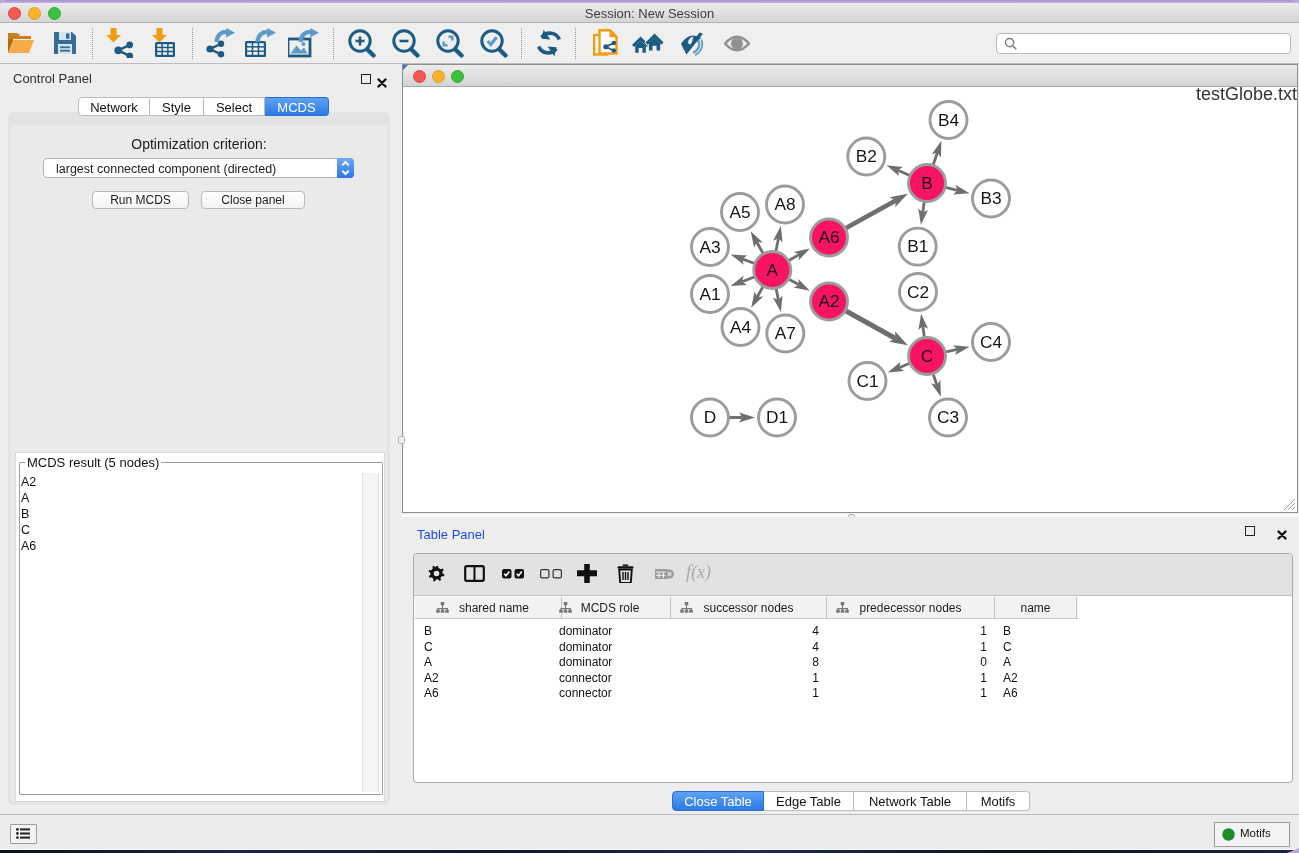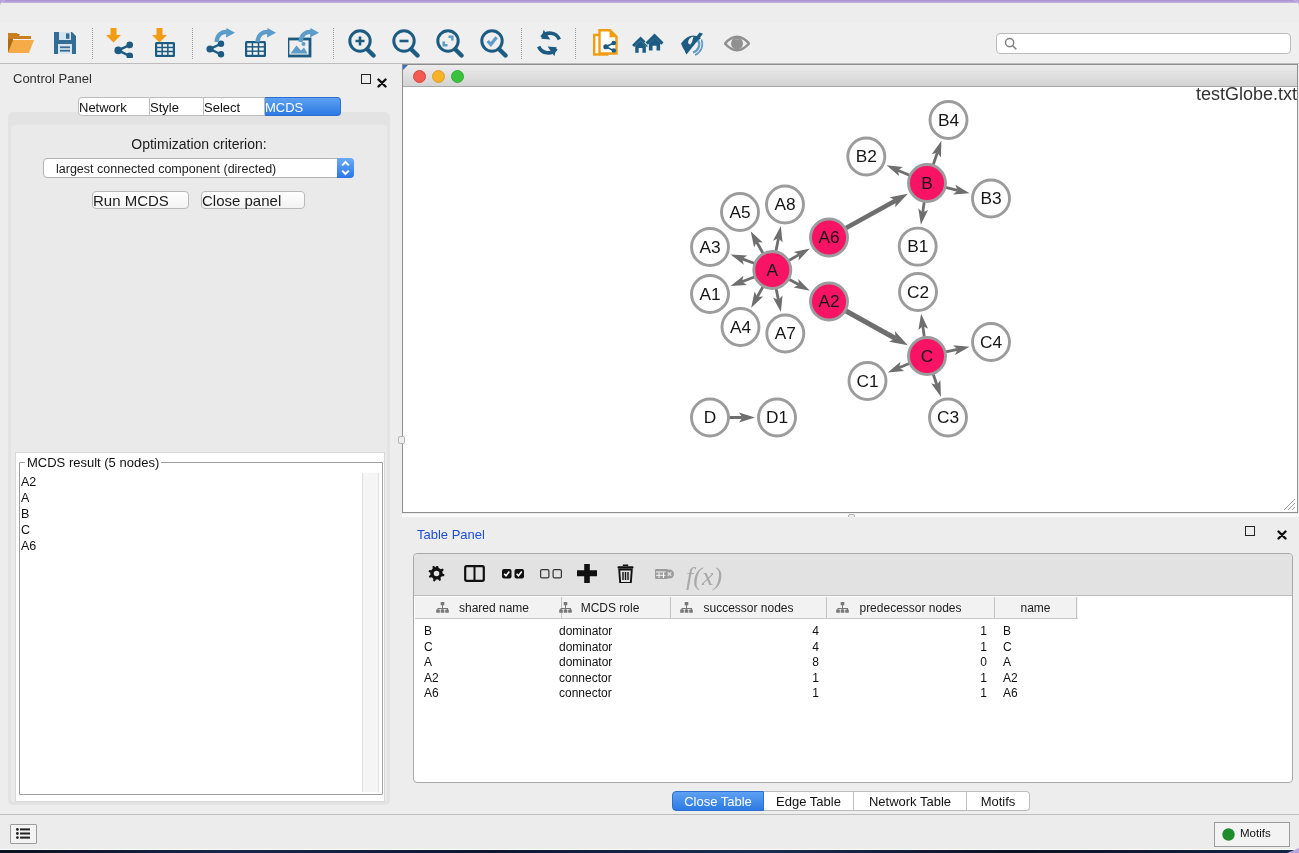--- a/index.html
+++ b/index.html
@@ -81,6 +81,12 @@
 <div class="lavcorn" style="left:1291px"></div>
 <div class="win">
 <div class="lavstrip"></div>
+<div class="titlebar">
+<div class="tl" style="left:7.5px;top:4.5px;background:#f25a52;border:0.5px solid #d8443c"></div>
+<div class="tl" style="left:27.5px;top:4.5px;background:#f6b329;border:0.5px solid #dfa023"></div>
+<div class="tl" style="left:47.5px;top:4.5px;background:#3cc13f;border:0.5px solid #2fae35"></div>
+<div class="title">Session: New Session</div>
+</div>
 <div class="toolbar">
 <div class="tsep" style="left:92px"></div>
 <div class="tsep" style="left:192px"></div>

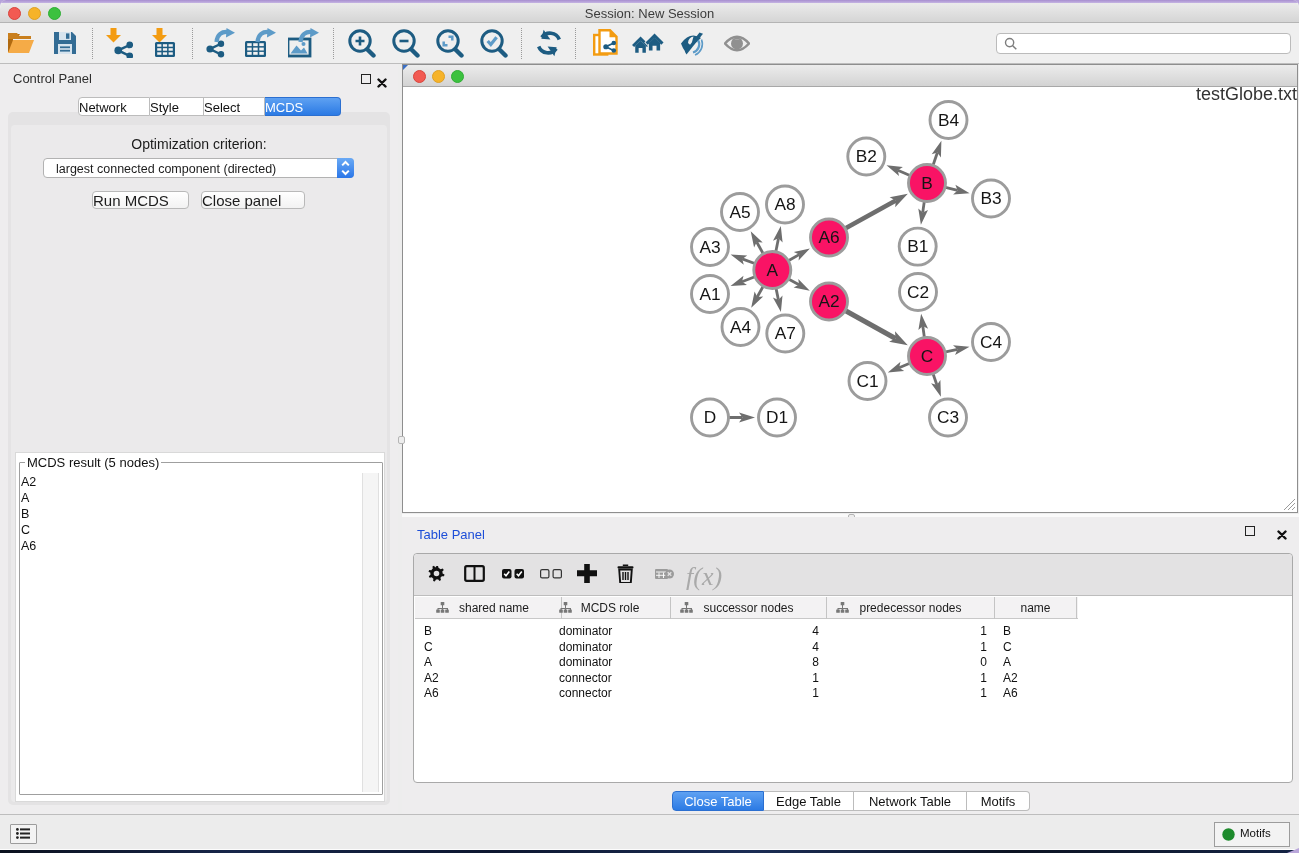--- a/index.html
+++ b/index.html
@@ -27,7 +27,7 @@
 .cpbox2{position:absolute;left:11px;top:125px;width:376px;height:677px;background:#ebeaeb;
   border-radius:4px}
 .tabs{position:absolute;top:97px;height:19px;display:flex}
-.tab{height:19px;line-height:19px;text-align:left;font-size:13px;color:#111;
+.tab{height:19px;line-height:19px;text-align:center;font-size:13px;color:#111;
   background:#fff;border:1px solid #bcbcbc;border-left:none;box-sizing:border-box}
 .tab.first{border-left:1px solid #bcbcbc;border-radius:4px 0 0 4px}
 .tab.last{border-radius:0 4px 4px 0}

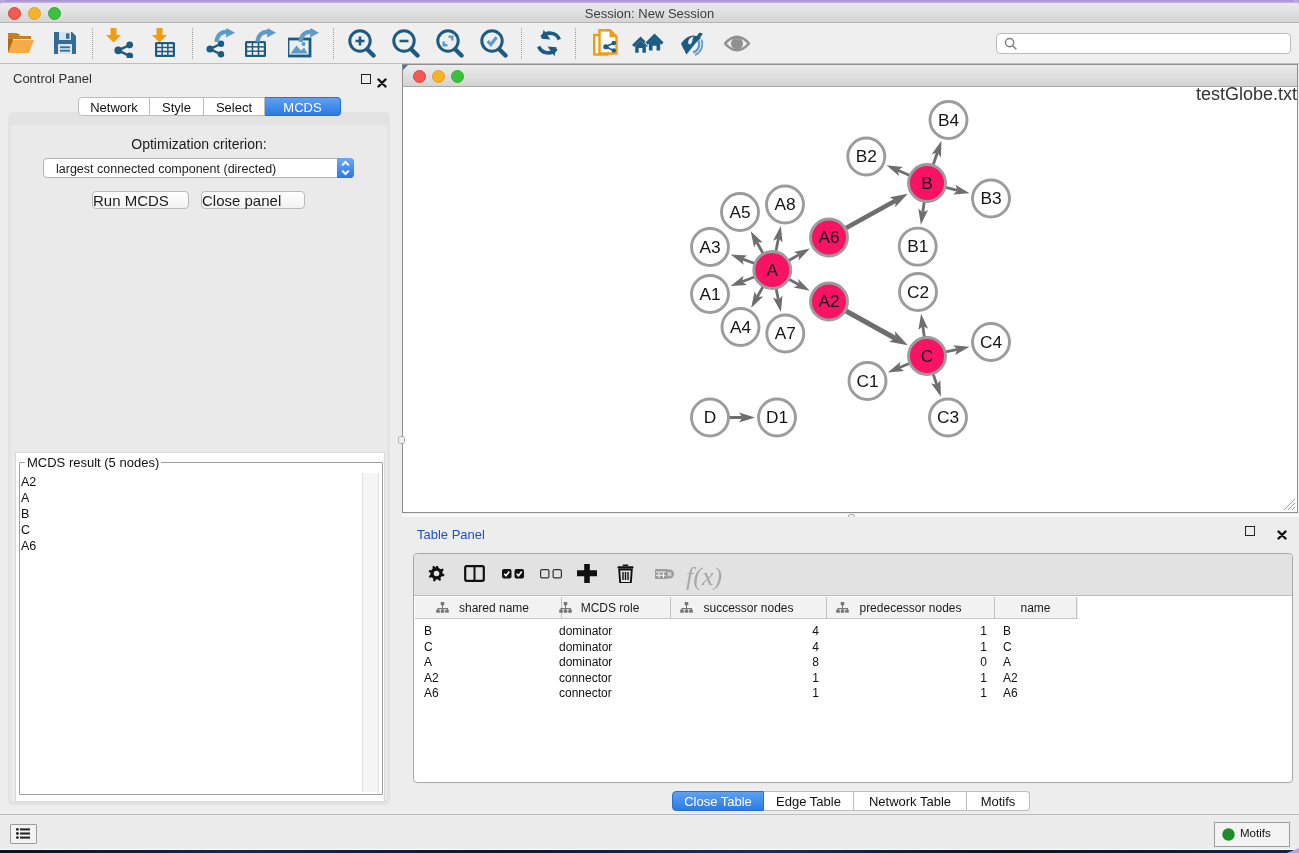--- a/index.html
+++ b/index.html
@@ -262,7 +262,7 @@
 <div class="tab first" style="width:72px">Network</div>
 <div class="tab" style="width:54px">Style</div>
 <div class="tab" style="width:61px">Select</div>
-<div class="tab sel last" style="width:76px">MCDS</div>
+<div class="tab sel last" style="width:64px">MCDS</div>
 </div>
 <div class="optlab">Optimization criterion:</div>
 <div class="combo">

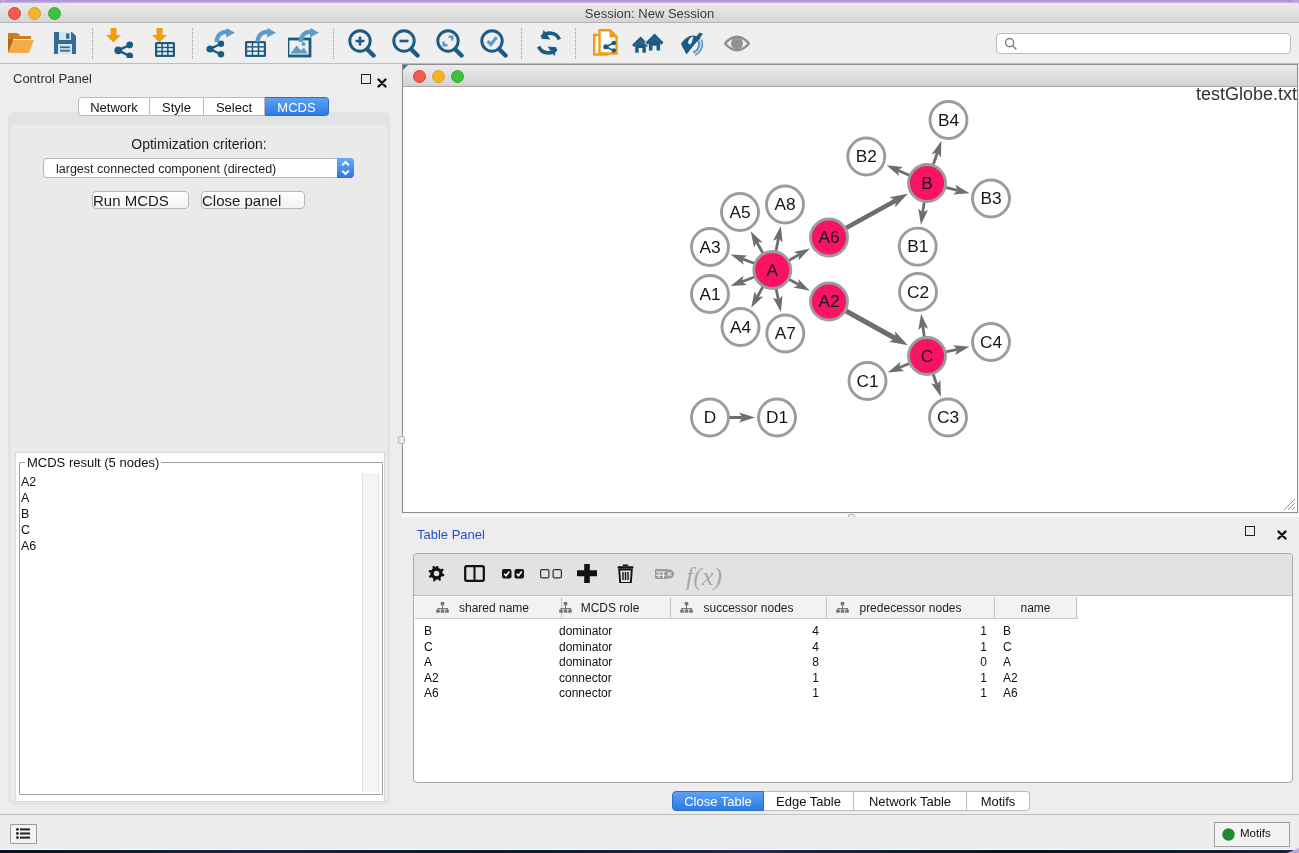--- a/index.html
+++ b/index.html
@@ -39,8 +39,8 @@
 .combo .step{position:absolute;right:-1px;top:-1px;width:17px;height:20px;
   background:linear-gradient(#6aaaf5,#2a76e8);border-radius:0 4px 4px 0}
 .btn{position:absolute;top:191px;height:18px;background:linear-gradient(#fff,#f2f2f2);
-  border:1px solid #b9b9b9;border-radius:4px;font-size:15px;color:#1c1c1c;
-  line-height:17px;box-sizing:border-box}
+  border:1px solid #b9b9b9;border-radius:4px;font-size:12px;color:#1c1c1c;
+  text-align:center;line-height:17px;box-sizing:border-box}
 .listwrap{position:absolute;left:15px;top:452px;width:368px;height:348px;background:#fff;
   border:1px solid #d9d9d9}
 .fs{position:absolute;left:3px;top:9px;width:362px;height:331px;

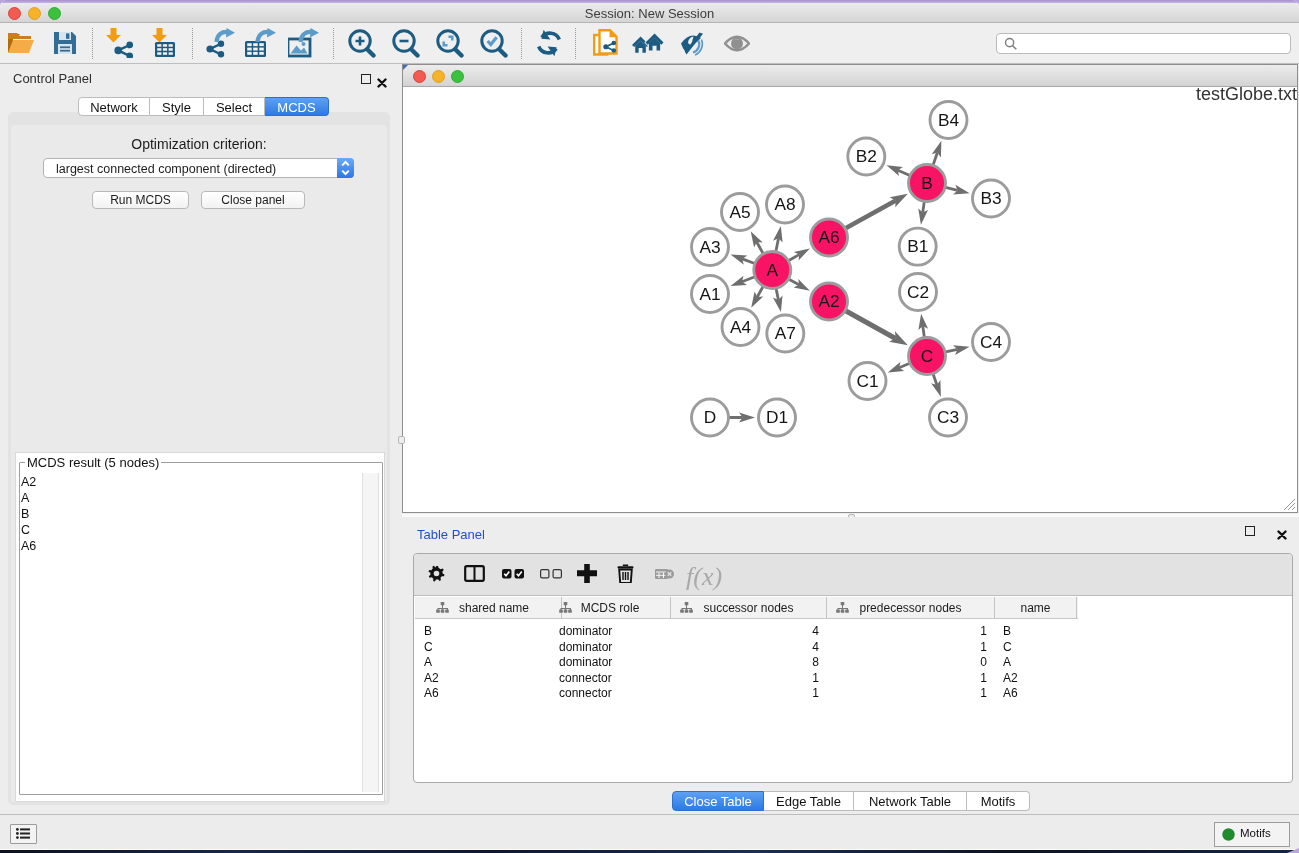--- a/index.html
+++ b/index.html
@@ -422,7 +422,7 @@
           </g>
           <path d="M12.7 3.2 L16.3 6.8 M16.3 3.2 L12.7 6.8" stroke="#e3e2e3" stroke-width="1.3"></path>
         </svg>
-<div style="position:absolute;left:272px;top:8px;font-family:'Liberation Serif',serif;font-style:italic;font-size:26px;color:#a9a9a9">f(x)</div>
+<div style="position:absolute;left:272px;top:8px;font-family:'Liberation Serif',serif;font-style:italic;font-size:18px;color:#a9a9a9">f(x)</div>
 <div class="thead" style="left:1px;width:663px">
 <div class="thcell" style="left:12px;width:135px">
             <div class="lab">shared name</div>

